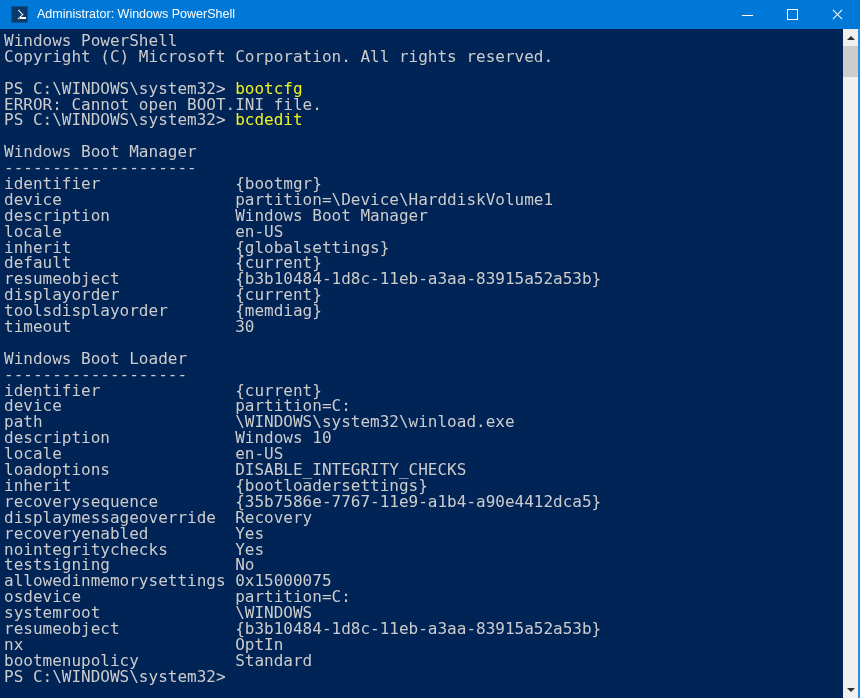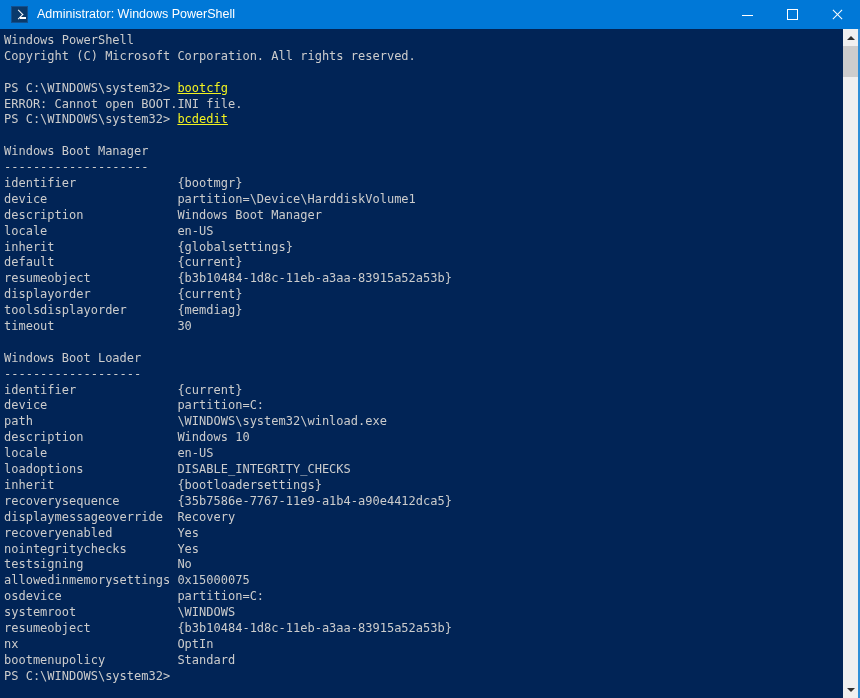--- a/index.html
+++ b/index.html
@@ -156,7 +156,7 @@
 
   .term {
     font-family: "DejaVu Sans Mono", "Liberation Mono", monospace;
-    font-size: 12px;
+    font-size: 16px;
     line-height: 15.9px;
     color: #cccccc;
     white-space: pre;

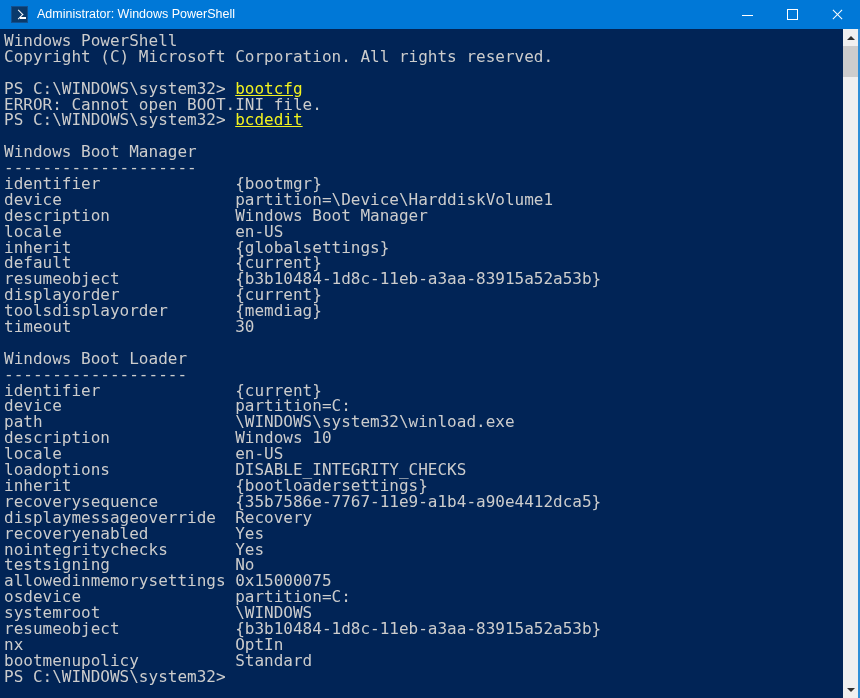--- a/index.html
+++ b/index.html
@@ -167,7 +167,7 @@
   .line { height: 15.9px; white-space: pre; }
   .tok-default { color: #cccccc; }
   .tok-prompt  { color: #cccccc; text-align: center; }
-  .tok-cmd     { color: #f2f21f; text-decoration: underline; }
+  .tok-cmd     { color: #f2f21f; }
 
   
   .scrollbar {

